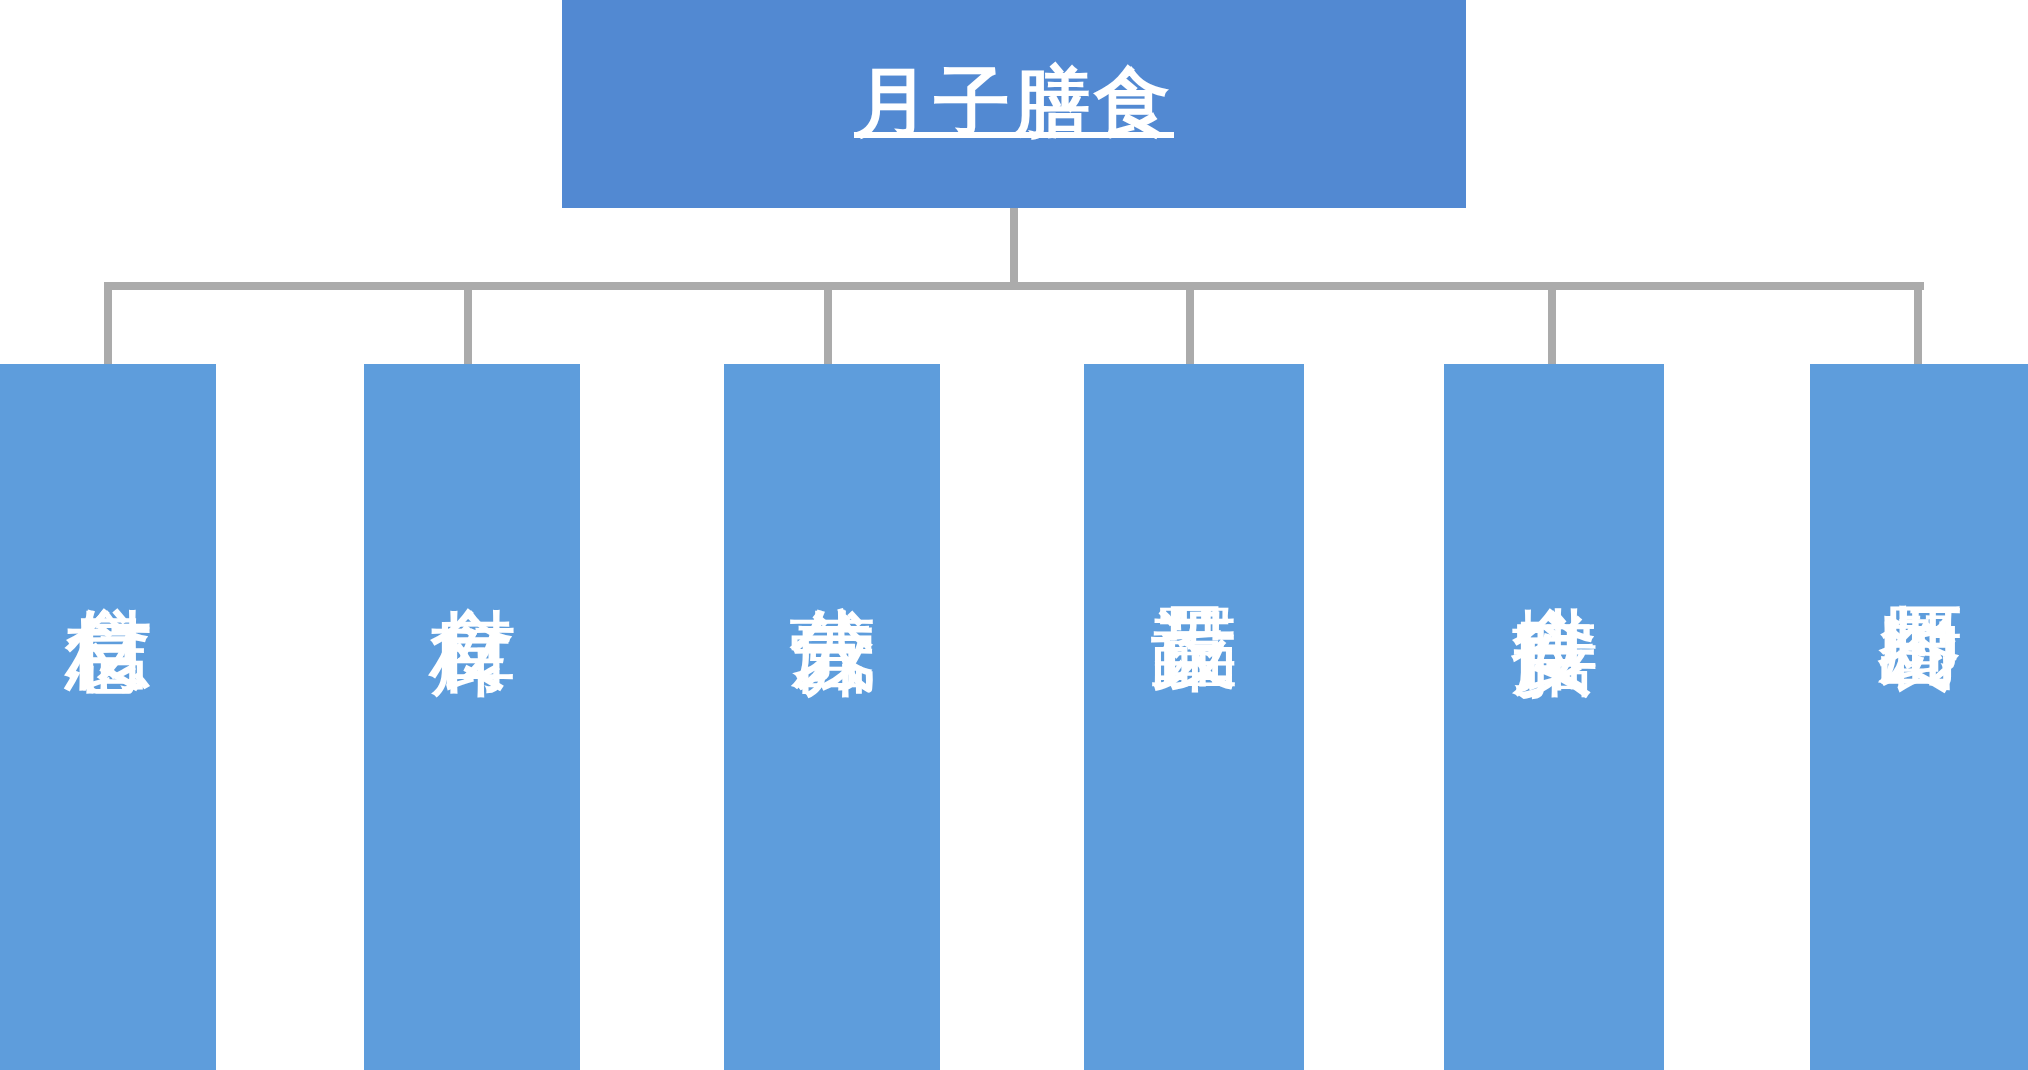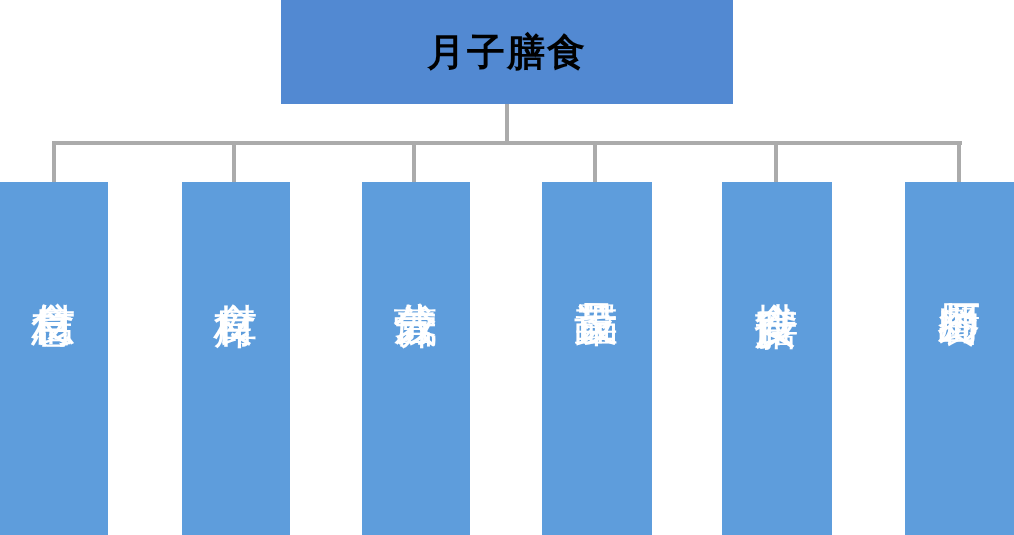--- a/index.html
+++ b/index.html
@@ -34,12 +34,13 @@
     box-sizing: border-box;
   }
   .root-label {
-    color: #000000;
+    color: #ffffff;
     font-size: 38px;
     font-weight: bold;
     letter-spacing: 2px;
     line-height: 1;
     white-space: nowrap;
+    text-decoration: underline;
   }
 
   

